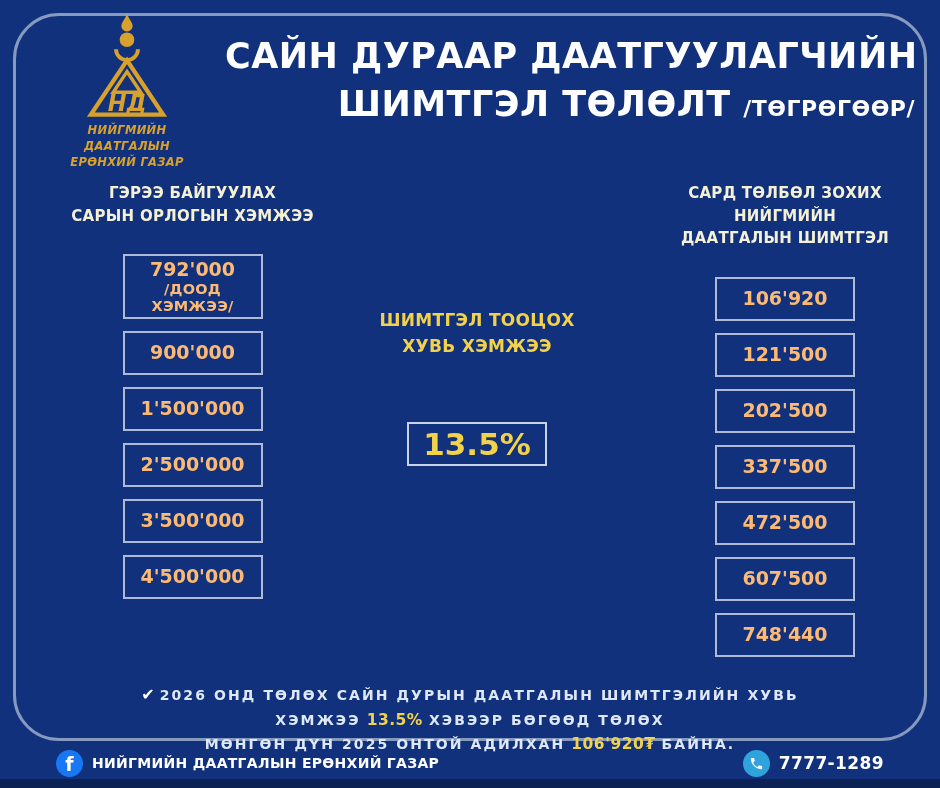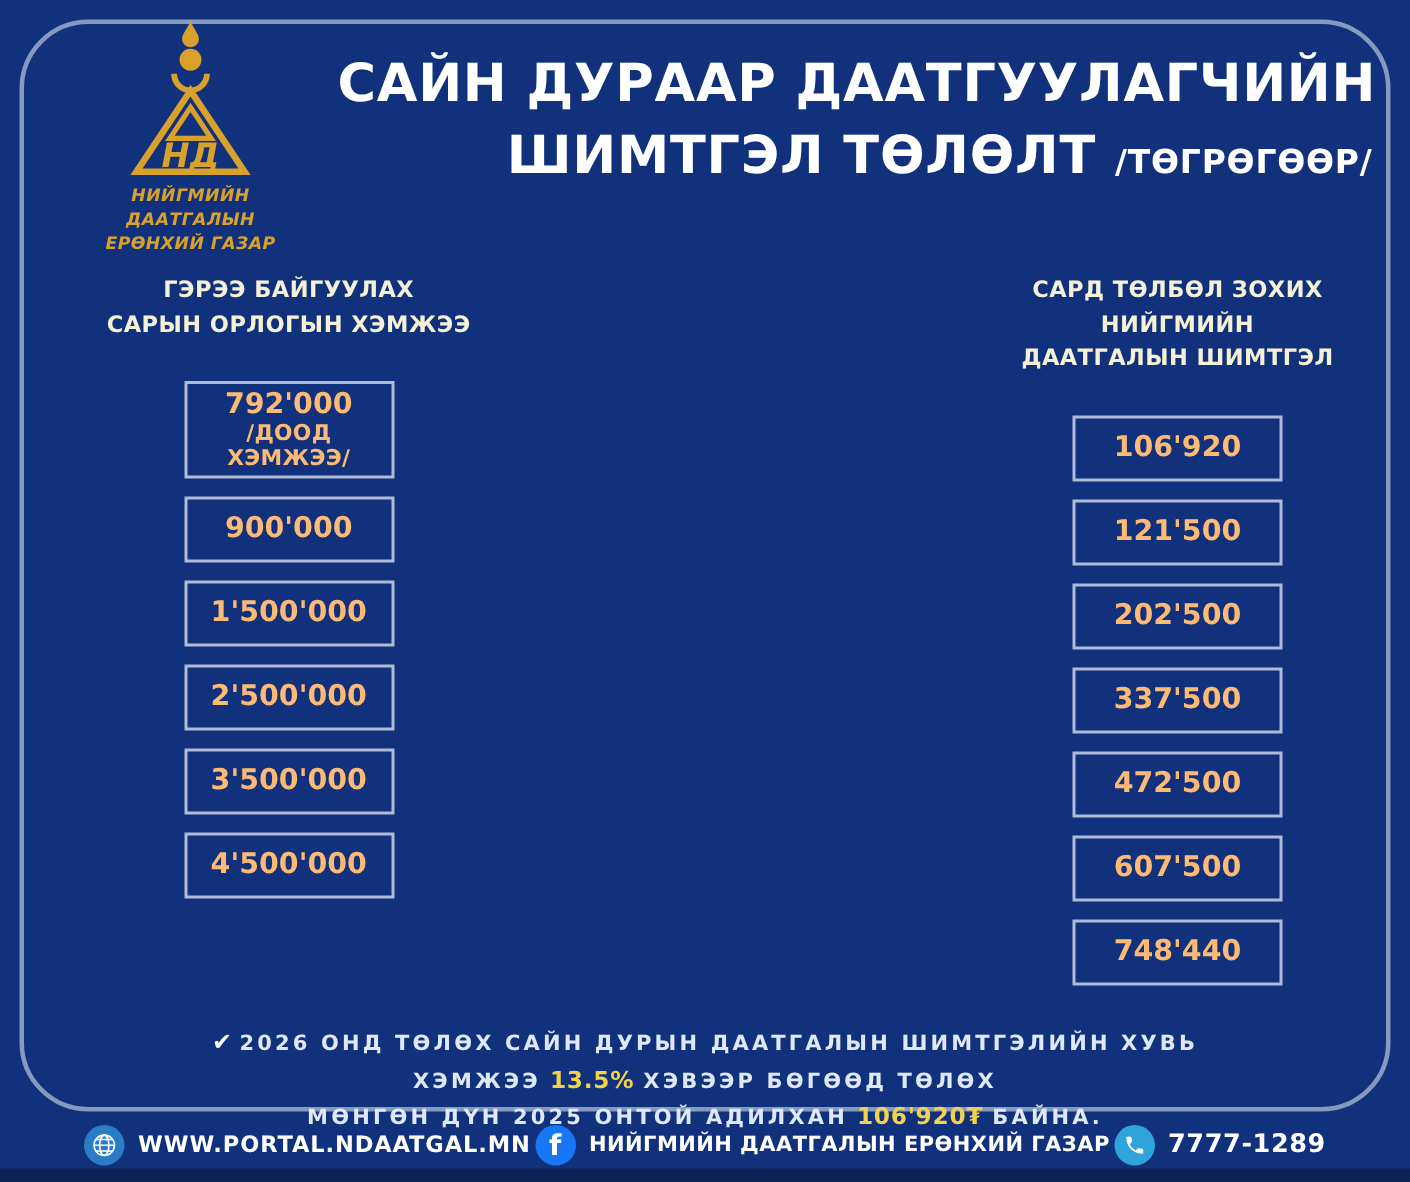--- a/index.html
+++ b/index.html
@@ -138,6 +138,15 @@
     </div>
   </div>
 
+  <div class="col col-mid">
+    <div class="mid-label">
+      <div>ШИМТГЭЛ ТООЦОХ</div>
+      <div>ХУВЬ ХЭМЖЭЭ</div>
+    </div>
+    <div class="rate-box">
+      <span>13.5%</span>
+    </div>
+  </div>
 
   <div class="col col-right">
     <div class="col-header">

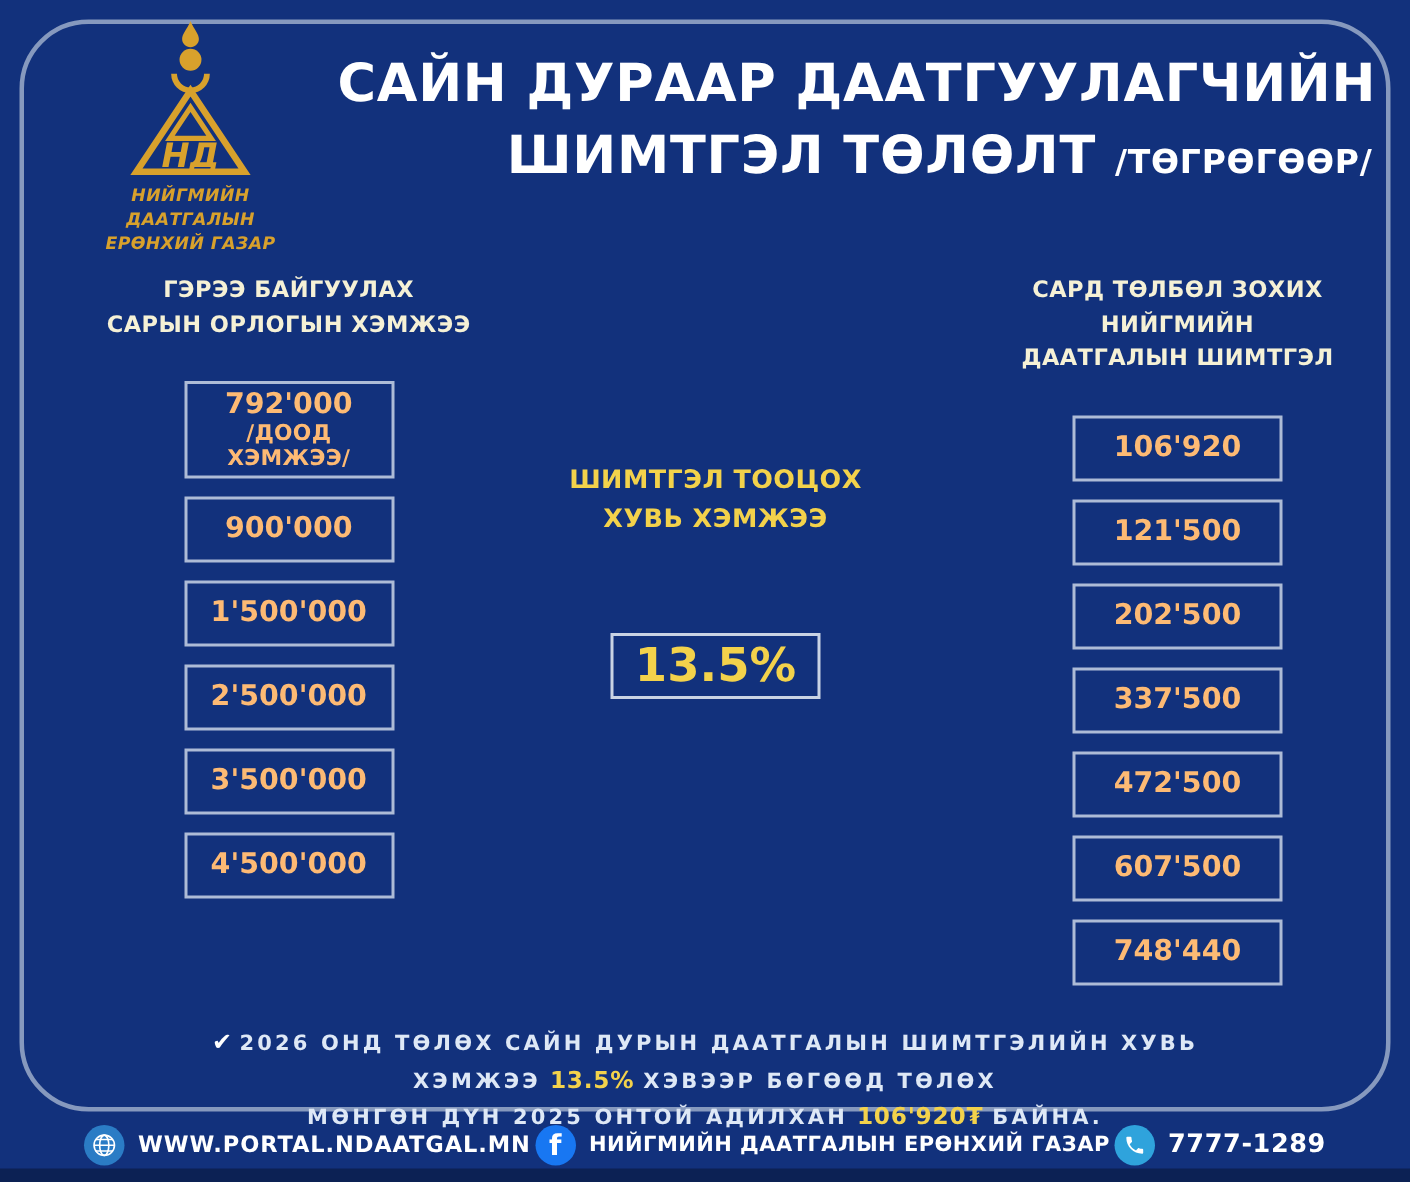--- a/index.html
+++ b/index.html
@@ -186,20 +186,6 @@
   <div class="bottom-strip"></div>
   <div class="footer">
     <div class="footer-item">
-      <span class="icon-circle globe-bg">
-        <svg width="17" height="17" viewBox="0 0 20 20">
-          <g fill="none" stroke="#FFFFFF" stroke-width="1.3">
-            <circle cx="10" cy="10" r="8"></circle>
-            <ellipse cx="10" cy="10" rx="3.6" ry="8"></ellipse>
-            <line x1="2" y1="10" x2="18" y2="10"></line>
-            <line x1="3.2" y1="5.5" x2="16.8" y2="5.5"></line>
-            <line x1="3.2" y1="14.5" x2="16.8" y2="14.5"></line>
-          </g>
-        </svg>
-      </span>
-      <span class="site-label">WWW.PORTAL.NDAATGAL.MN</span>
-    </div>
-    <div class="footer-item">
       <span class="icon-circle fb-bg">
         <span class="fb-f">f</span>
       </span>

